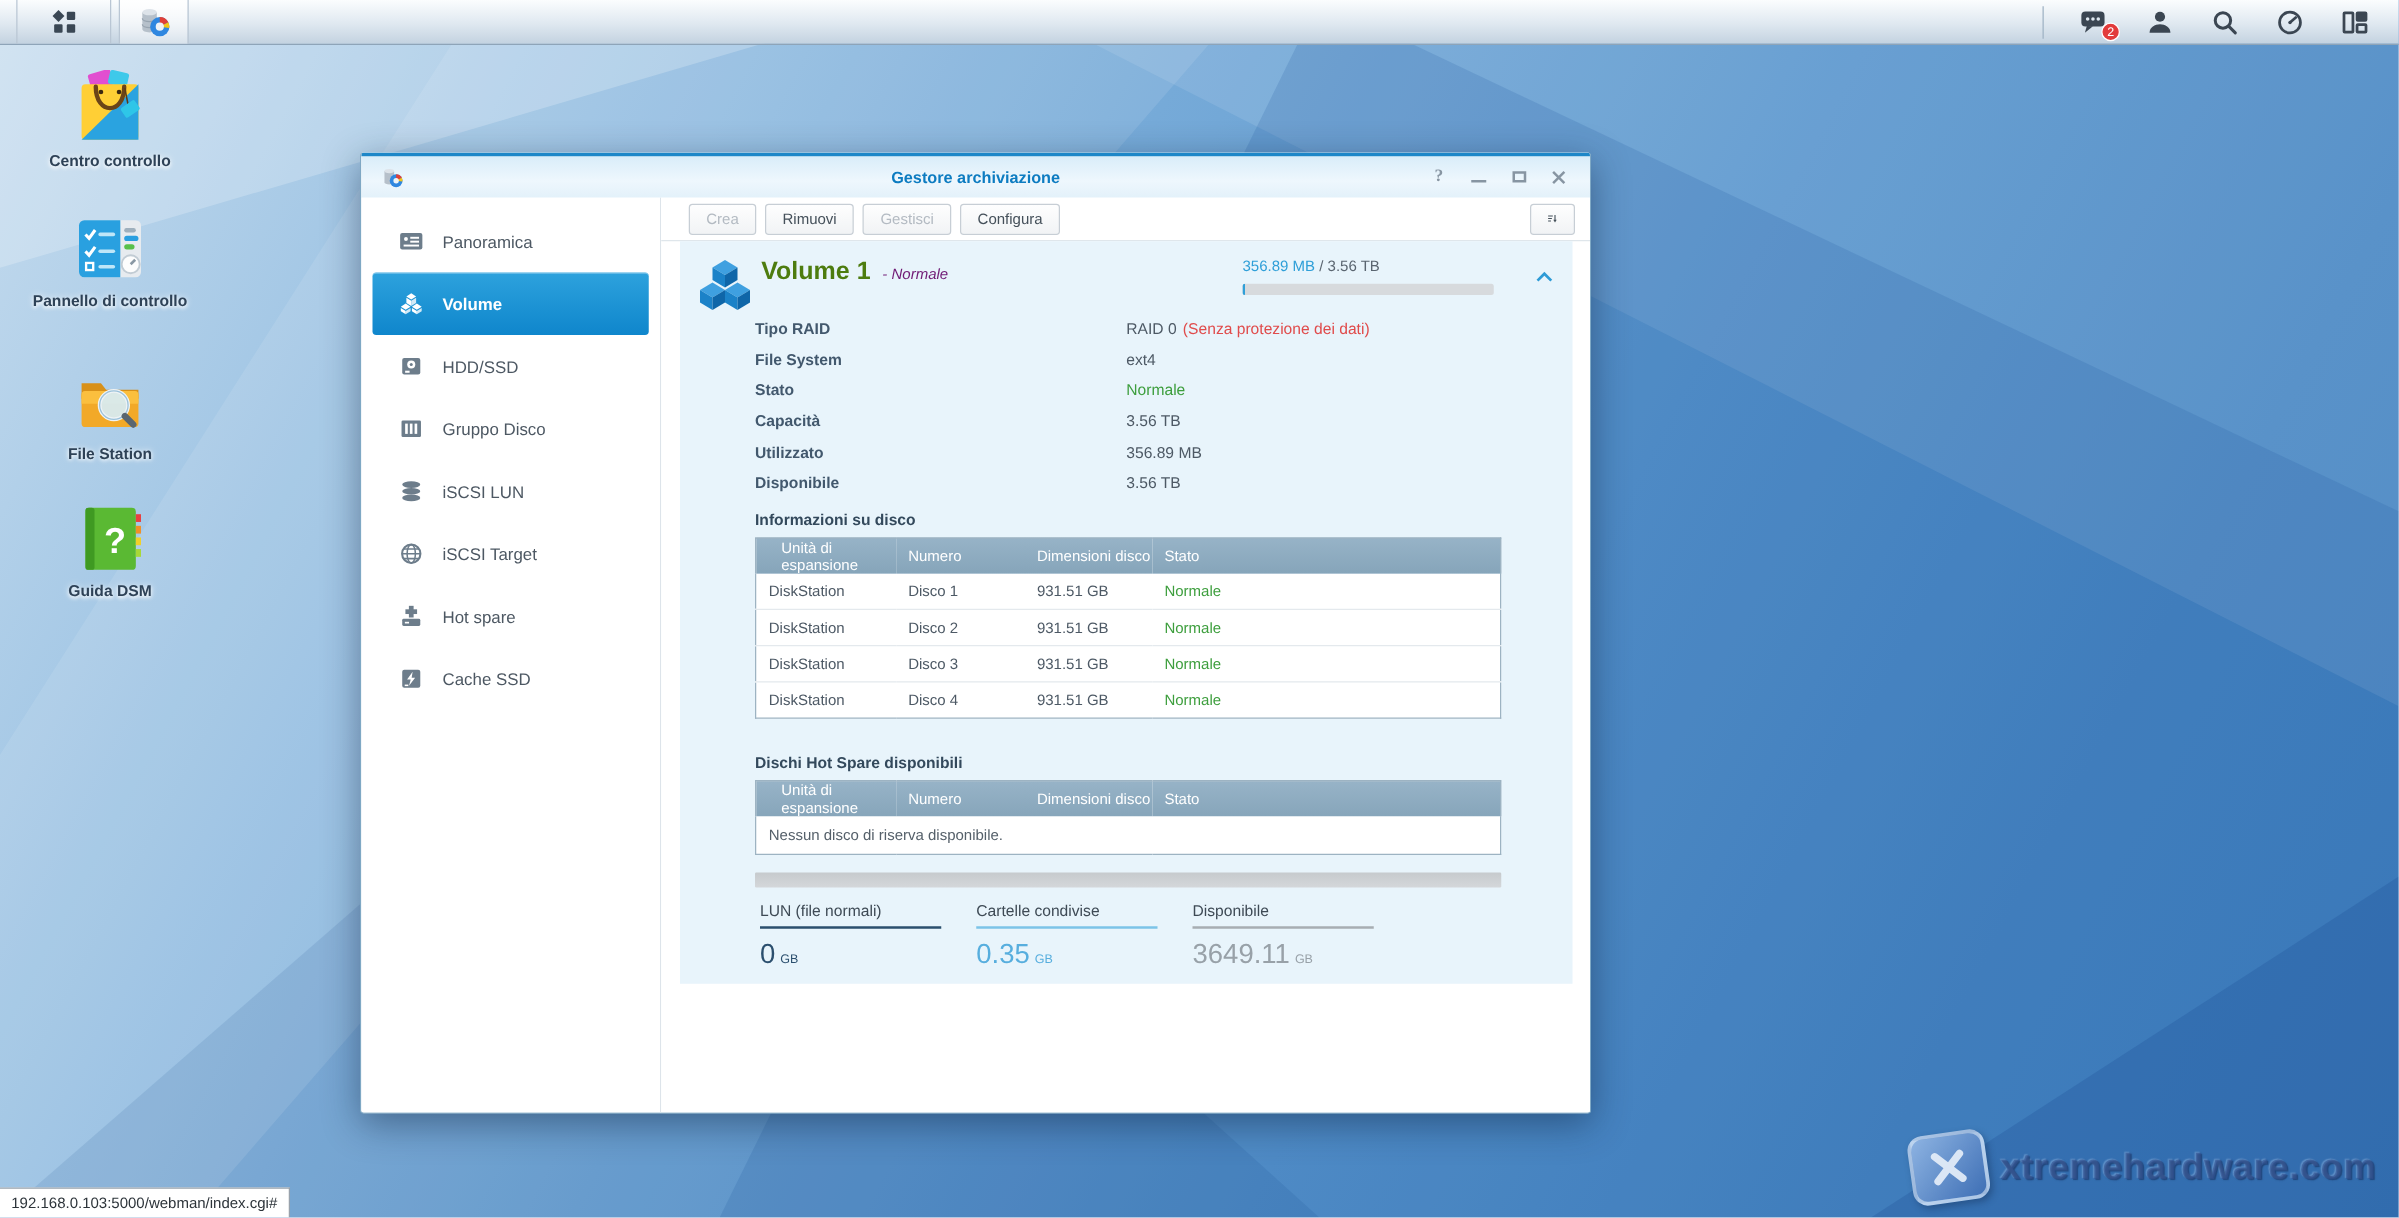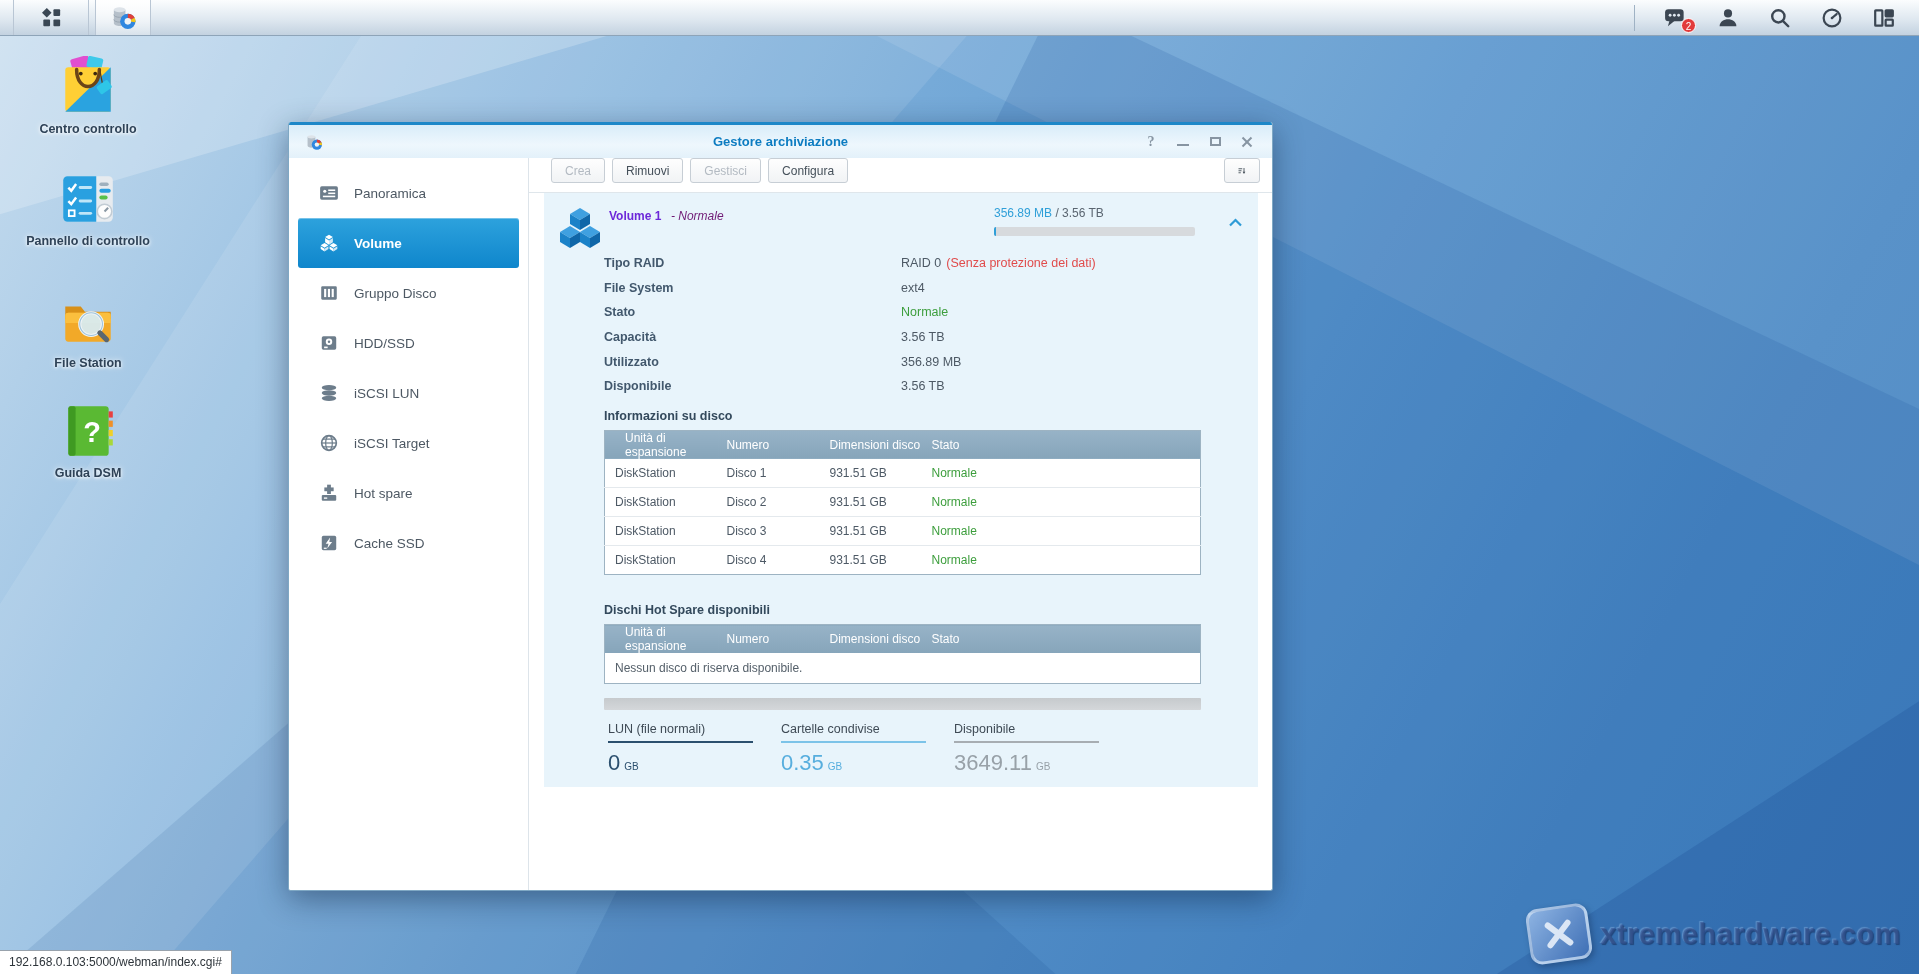--- a/index.html
+++ b/index.html
@@ -70,7 +70,7 @@
   
   .main { flex:1; display:flex; flex-direction:column; background:#fff; min-width:0; }
   .toolbar { height:35px; flex:0 0 35px; background:#fff; border-bottom:1px solid #dfe6eb;
-    display:flex; padding-left:22px; gap:7px; }
+    display:flex; align-items:center; padding-left:22px; gap:7px; }
   .btn { height:25px; padding:0 13px; font-size:12px; color:#45505a; border:1px solid #c7ced5; border-radius:3px;
     background:linear-gradient(#fefefe,#f1f3f5); cursor:pointer; font-family:inherit; }
   .btn:disabled { color:#b3bac2; cursor:default; }

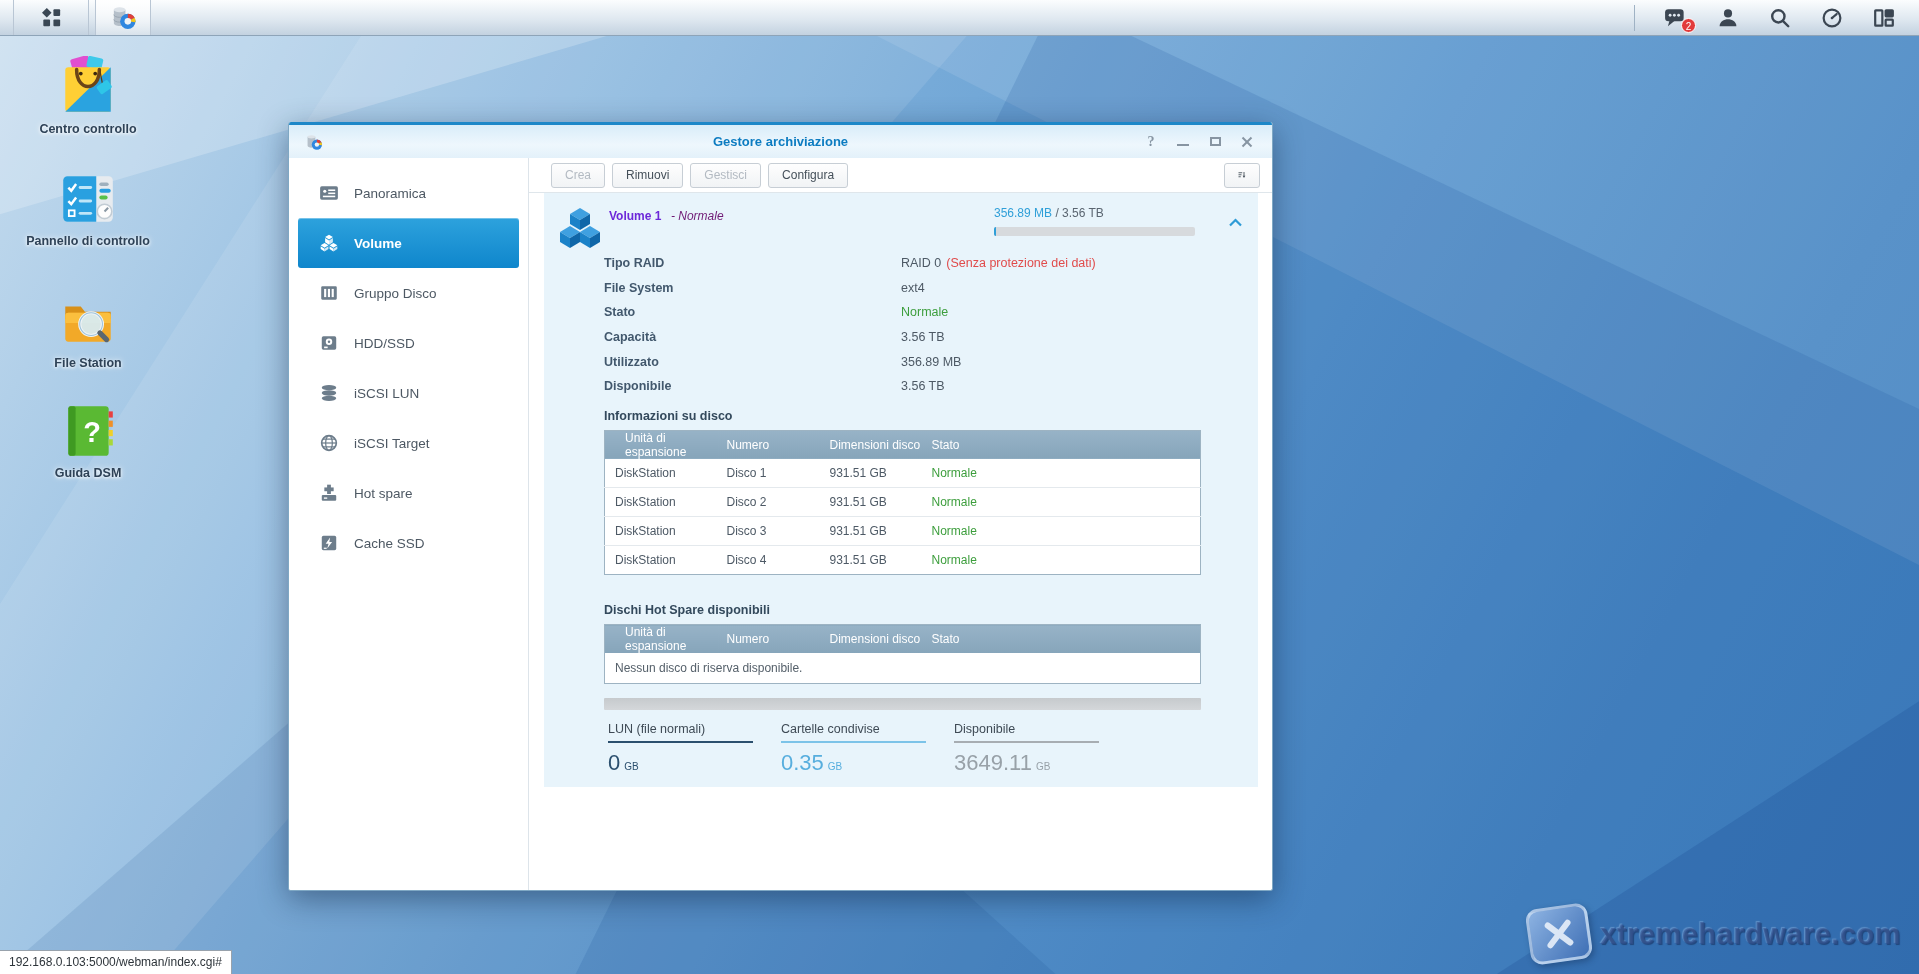--- a/index.html
+++ b/index.html
@@ -80,7 +80,7 @@
 
   .vol-header { height:52px; display:flex; align-items:flex-start; padding:13px 16px 0 16px; position:relative; }
   .vol-name { margin-left:9px; }
-  .vol-name .nm { font-size:12px; font-weight:bold; color:#6d28d9; }
+  .vol-name .nm { font-size:20px; font-weight:bold; color:#4d7c0f; }
   .vol-name .st { font-size:12px; color:#701a75; margin-left:5px;font-style:italic; }
   .vol-usage { position:absolute; right:63px; top:13px; width:201px; }
   .vol-usage .txt { font-size:12px; color:#5a6570; }

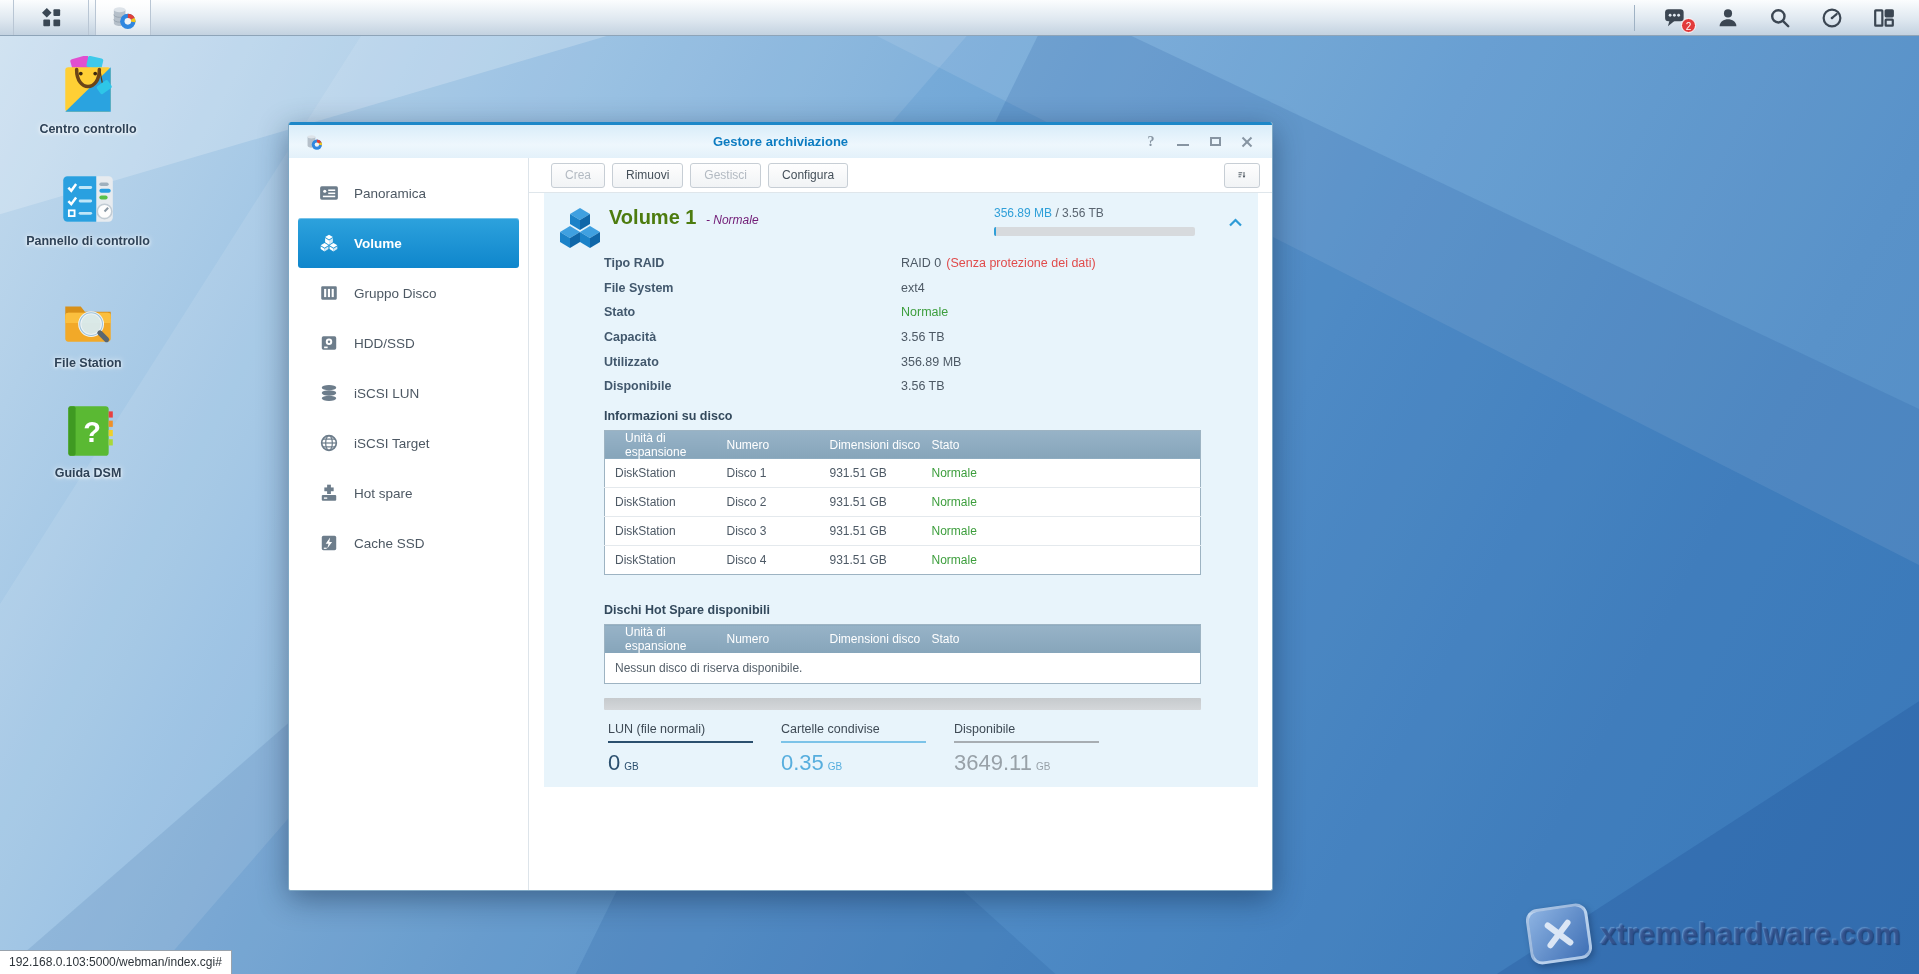--- a/index.html
+++ b/index.html
@@ -326,21 +326,21 @@
         </div>
         <div class="side-item">
           <svg class="ic" viewBox="0 0 18 18" fill="currentColor">
+            <rect x="2.5" y="3" width="13" height="12" rx="1.5"></rect>
+            <circle cx="9" cy="7.8" r="2.9" fill="#fff"></circle>
+            <circle cx="9" cy="7.8" r="1.1"></circle>
+            <rect x="4.6" y="12.2" width="3.2" height="1.5" fill="#fff"></rect>
+          </svg>
+          <span>HDD/SSD</span>
+        </div>
+        <div class="side-item">
+          <svg class="ic" viewBox="0 0 18 18" fill="currentColor">
             <rect x="2" y="3" width="14" height="12" rx="1"></rect>
             <rect x="4.6" y="5.3" width="1.9" height="7.4" fill="#fff"></rect>
             <rect x="8" y="5.3" width="1.9" height="7.4" fill="#fff"></rect>
             <rect x="11.4" y="5.3" width="1.9" height="7.4" fill="#fff"></rect>
           </svg>
           <span>Gruppo Disco</span>
-        </div>
-        <div class="side-item">
-          <svg class="ic" viewBox="0 0 18 18" fill="currentColor">
-            <rect x="2.5" y="3" width="13" height="12" rx="1.5"></rect>
-            <circle cx="9" cy="7.8" r="2.9" fill="#fff"></circle>
-            <circle cx="9" cy="7.8" r="1.1"></circle>
-            <rect x="4.6" y="12.2" width="3.2" height="1.5" fill="#fff"></rect>
-          </svg>
-          <span>HDD/SSD</span>
         </div>
         <div class="side-item">
           <svg class="ic" viewBox="0 0 18 18" fill="currentColor">

